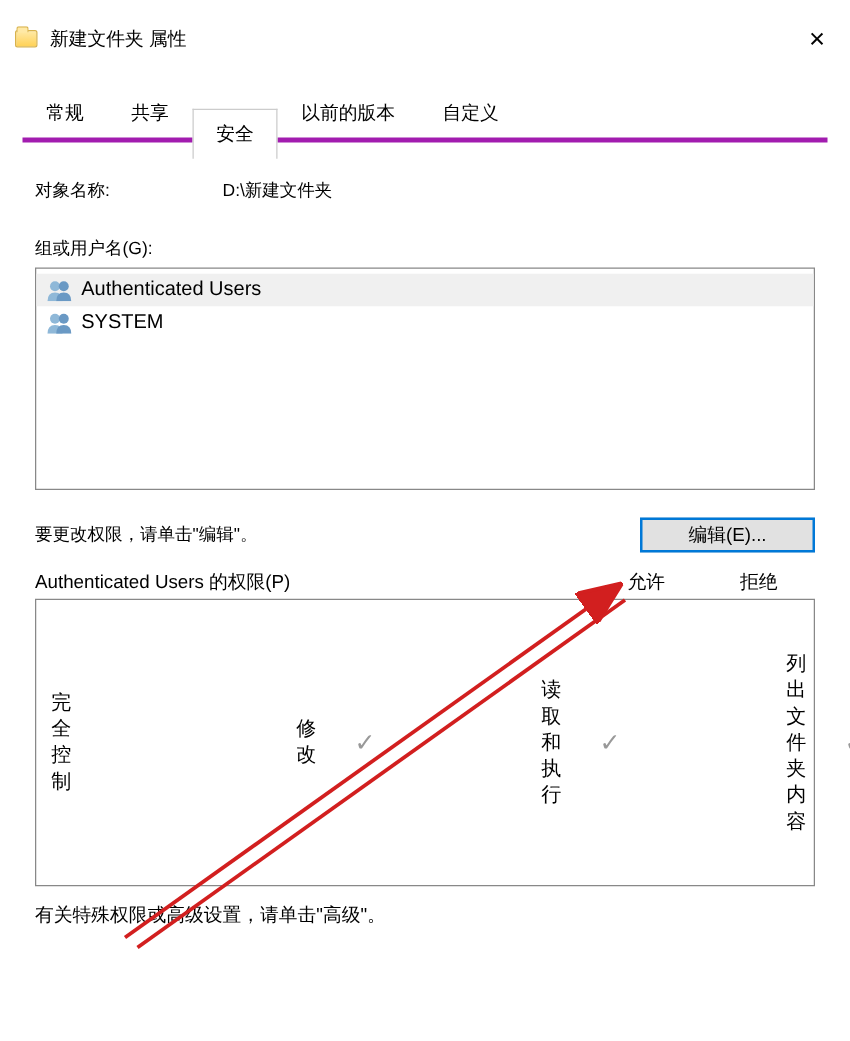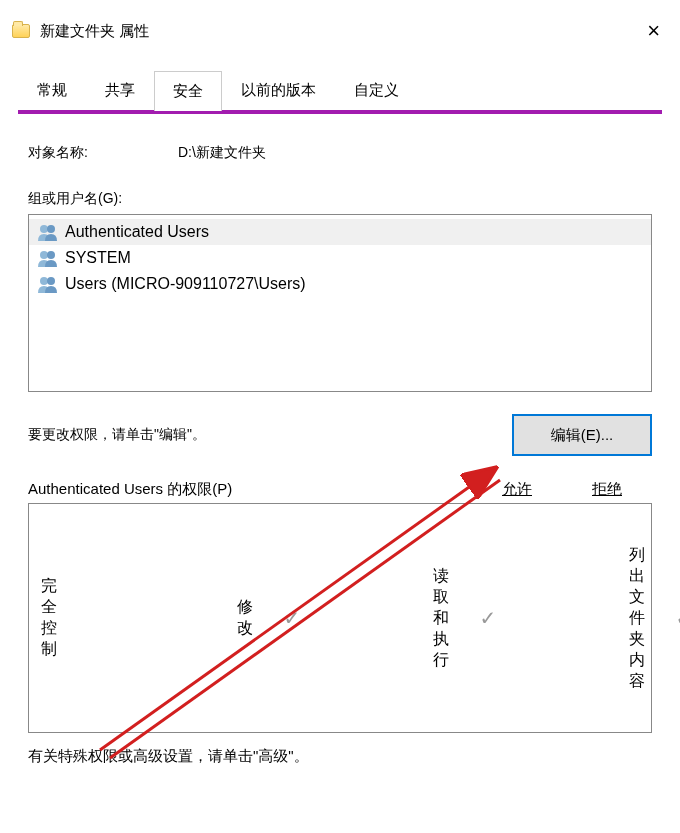--- a/index.html
+++ b/index.html
@@ -11,7 +11,7 @@
     .close-btn { margin-left:auto; font-size:22px; line-height:1; padding:0 8px; cursor:default; font-weight:300; }
     .tabs { display:flex; border-bottom:4px solid #a21caf; margin:8px 18px 0 18px; }
     .tab { padding:10px 18px; font-size:15px; border:1px solid transparent; border-bottom:none; cursor:default; position:relative; }
-    .tab.active { border-color:#ccc; background:#fff; top:1px; }
+    .tab.active { border-color:#ccc; background:#fff; top:17px; }
     .content { padding:18px 28px 10px 28px; }
     .row-obj { display:flex; margin:12px 0 28px 0;align-items:flex-end; }
     .row-obj .lbl { width:150px; }

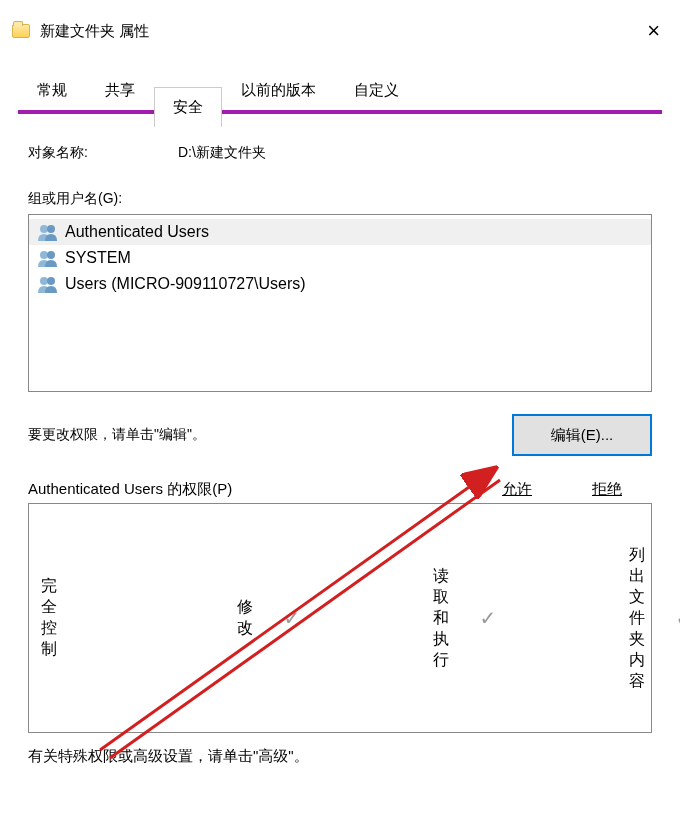--- a/index.html
+++ b/index.html
@@ -84,15 +84,6 @@
           </svg></span>
       <span>SYSTEM</span>
     </div>
-    <div class="user-item">
-      <span class="user-icon"><svg viewBox="0 0 22 18">
-            <circle cx="7" cy="6" r="4" fill="#8fb8d8"></circle>
-            <circle cx="14" cy="6" r="4" fill="#6a99c4"></circle>
-            <path d="M1 18 Q1 11 7 11 Q13 11 13 18 Z" fill="#8fb8d8"></path>
-            <path d="M8 18 Q8 11 14 11 Q20 11 20 18 Z" fill="#6a99c4"></path>
-          </svg></span>
-      <span>Users (MICRO-909110727\Users)</span>
-    </div>
   </div>
 
   <div class="edit-row">

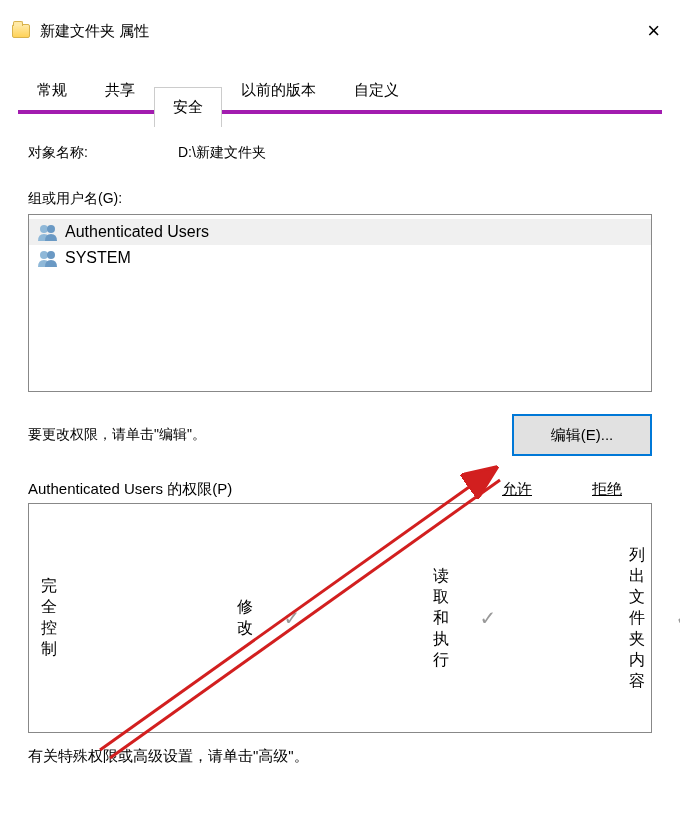--- a/index.html
+++ b/index.html
@@ -24,7 +24,7 @@
     .user-icon svg { width:22px; height:18px; }
     .edit-row { display:flex; align-items:center; margin:22px 0 14px 0; }
     .edit-row .txt { flex:1; }
-    .btn { min-width:140px; height:42px; background:#e1e1e1; border:1px solid #adadad; font-family:inherit; font-size:15px; cursor:default; }
+    .btn { min-width:140px; height:28px; background:#e1e1e1; border:1px solid #adadad; font-family:inherit; font-size:15px; cursor:default; }
     .btn.focused { border:2px solid #0078d7; }
     .perm-header { display:flex; margin:24px 0 4px 0; }
     .perm-header .plabel { flex:1; font-size:15px; }

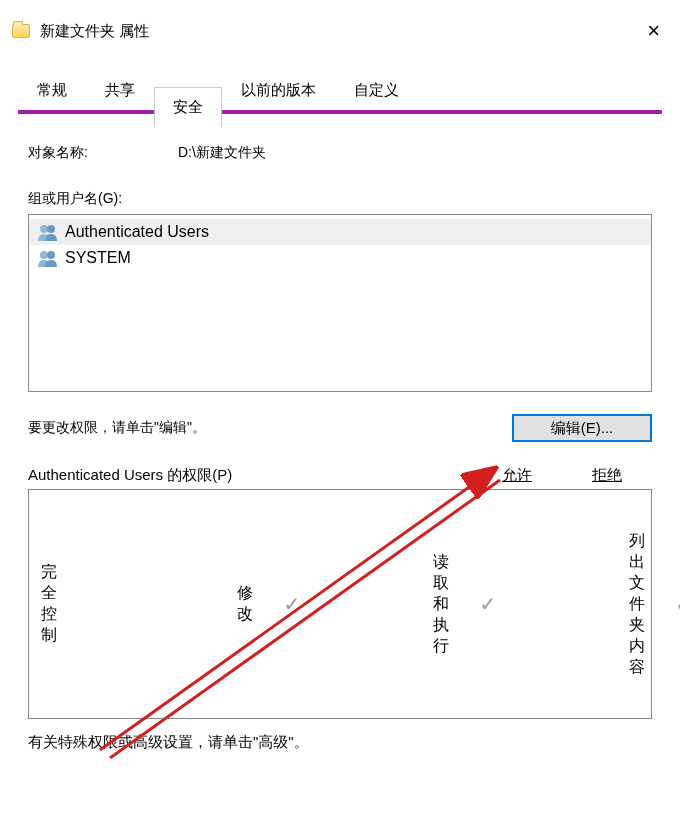--- a/index.html
+++ b/index.html
@@ -26,7 +26,7 @@
     .edit-row .txt { flex:1; }
     .btn { min-width:140px; height:28px; background:#e1e1e1; border:1px solid #adadad; font-family:inherit; font-size:15px; cursor:default; }
     .btn.focused { border:2px solid #0078d7; }
-    .perm-header { display:flex; margin:24px 0 4px 0; }
+    .perm-header { display:flex; margin:14px 0 4px 0; }
     .perm-header .plabel { flex:1; font-size:15px; }
     .perm-header .col { width:90px; text-align:center; font-size:15px;text-decoration:underline; }
     .perm-box { border:1px solid #888; height:230px; display:flex; }

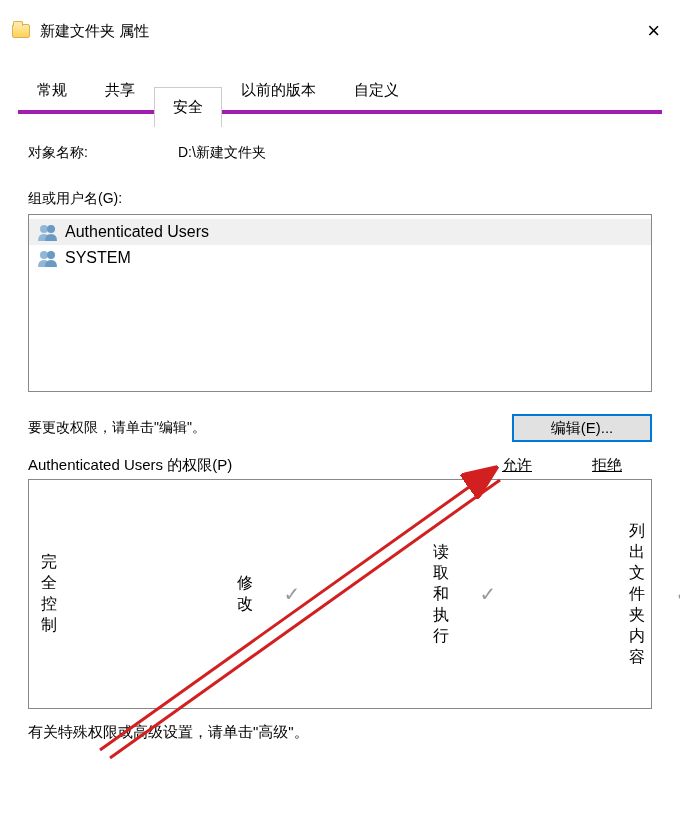--- a/index.html
+++ b/index.html
@@ -28,7 +28,7 @@
     .btn.focused { border:2px solid #0078d7; }
     .perm-header { display:flex; margin:14px 0 4px 0; }
     .perm-header .plabel { flex:1; font-size:15px; }
-    .perm-header .col { width:90px; text-align:center; font-size:15px;text-decoration:underline; }
+    .perm-header .col { width:90px; text-align:center; font-size:15px; }
     .perm-box { border:1px solid #888; height:230px; display:flex; }
     .perm-rows { flex:1; display:flex; flex-direction:row; justify-content:space-between; padding:8px 0;}
     .perm-row { display:flex; align-items:center; padding:0 12px; font-size:16px; }

